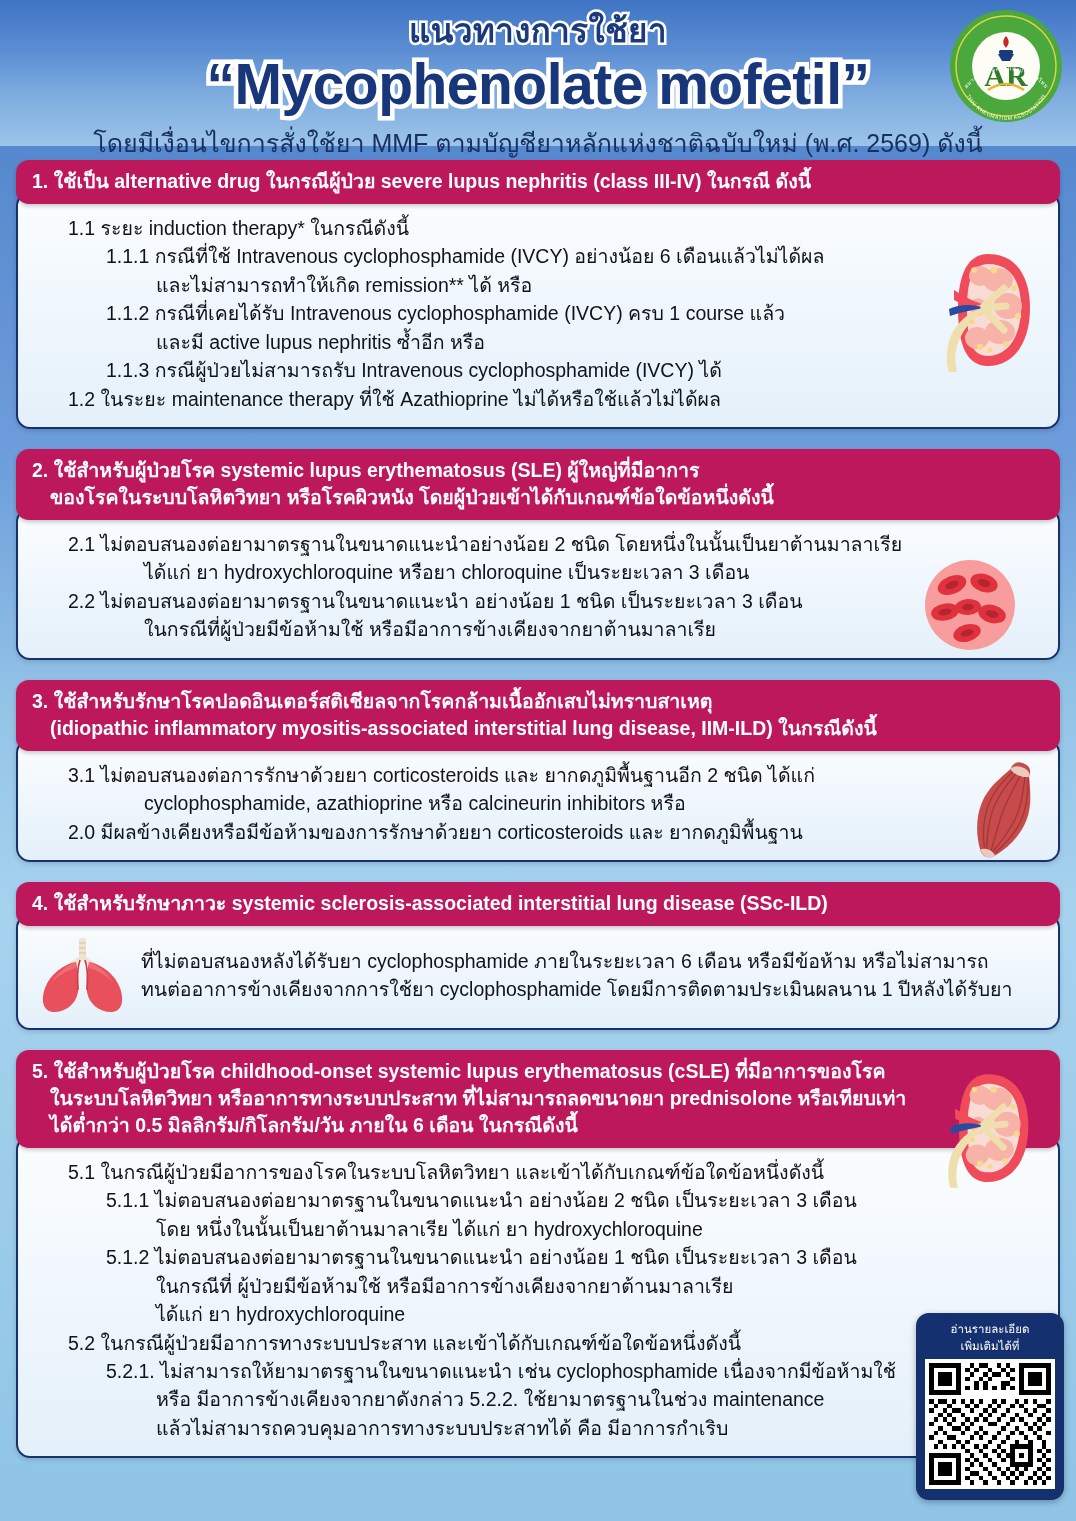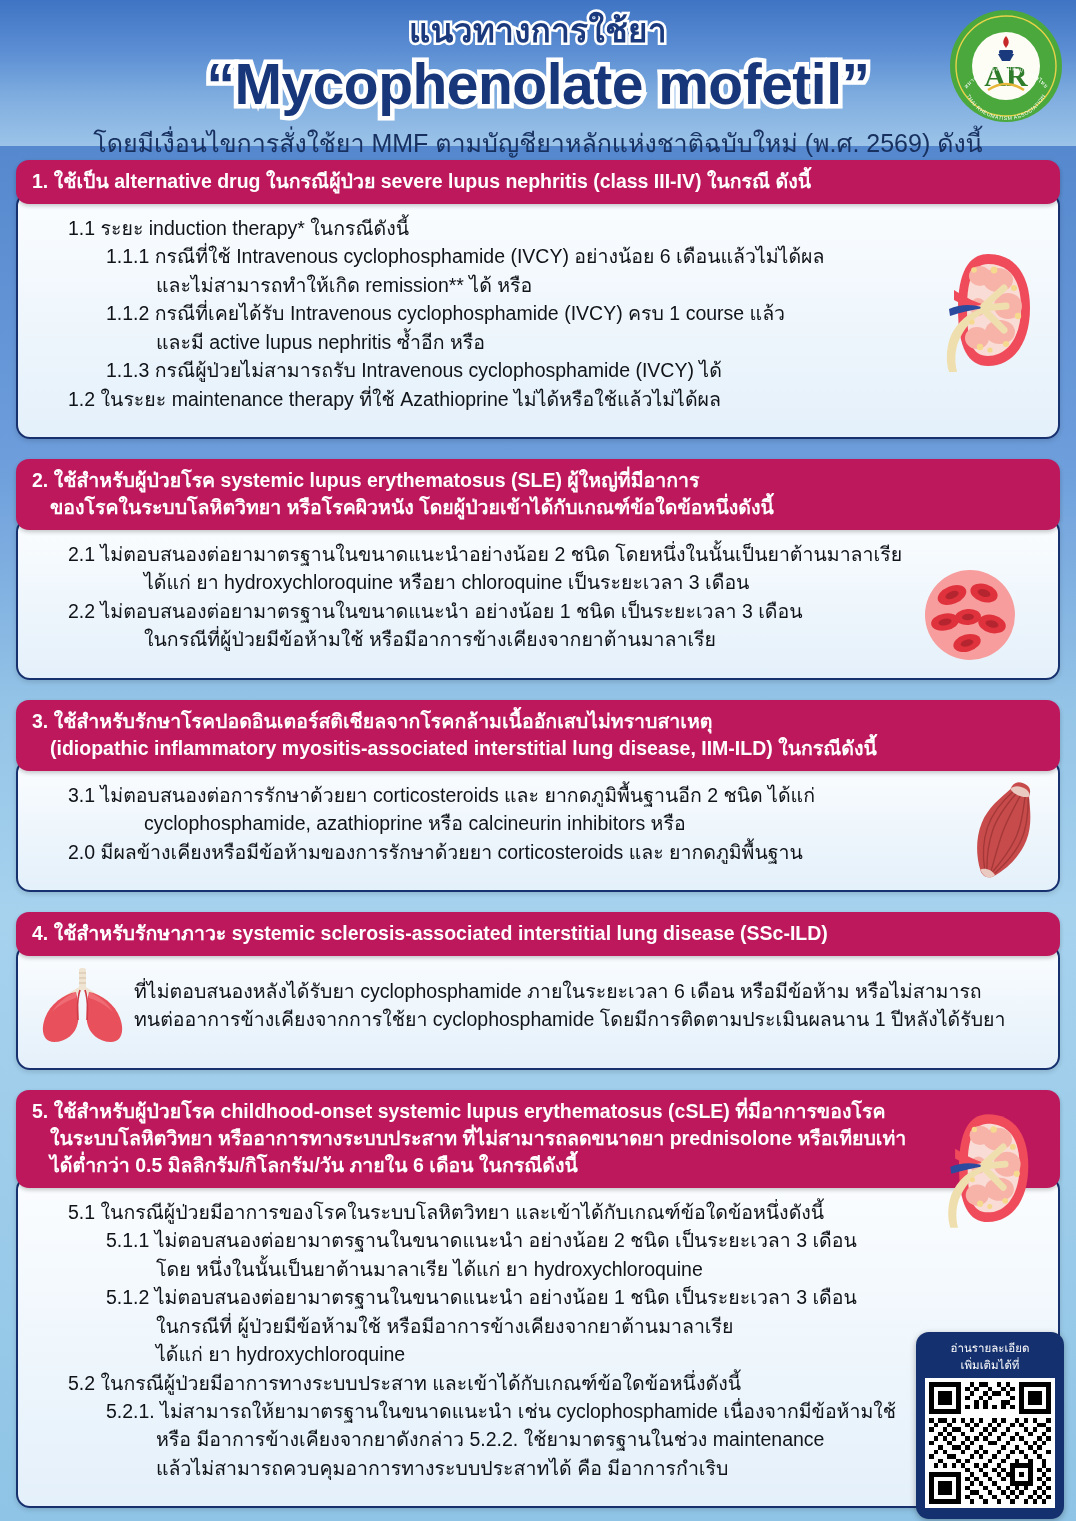--- a/index.html
+++ b/index.html
@@ -76,7 +76,7 @@
     border: 2.5px solid #17306e;
     border-radius: 14px;
     margin-top: -12px;
-    padding: 20px 16px 24px 16px;
+    padding: 20px 16px 14px 16px;
     position: relative;
     z-index: 1;
     box-shadow: 0 2px 5px rgba(0,0,0,.14);

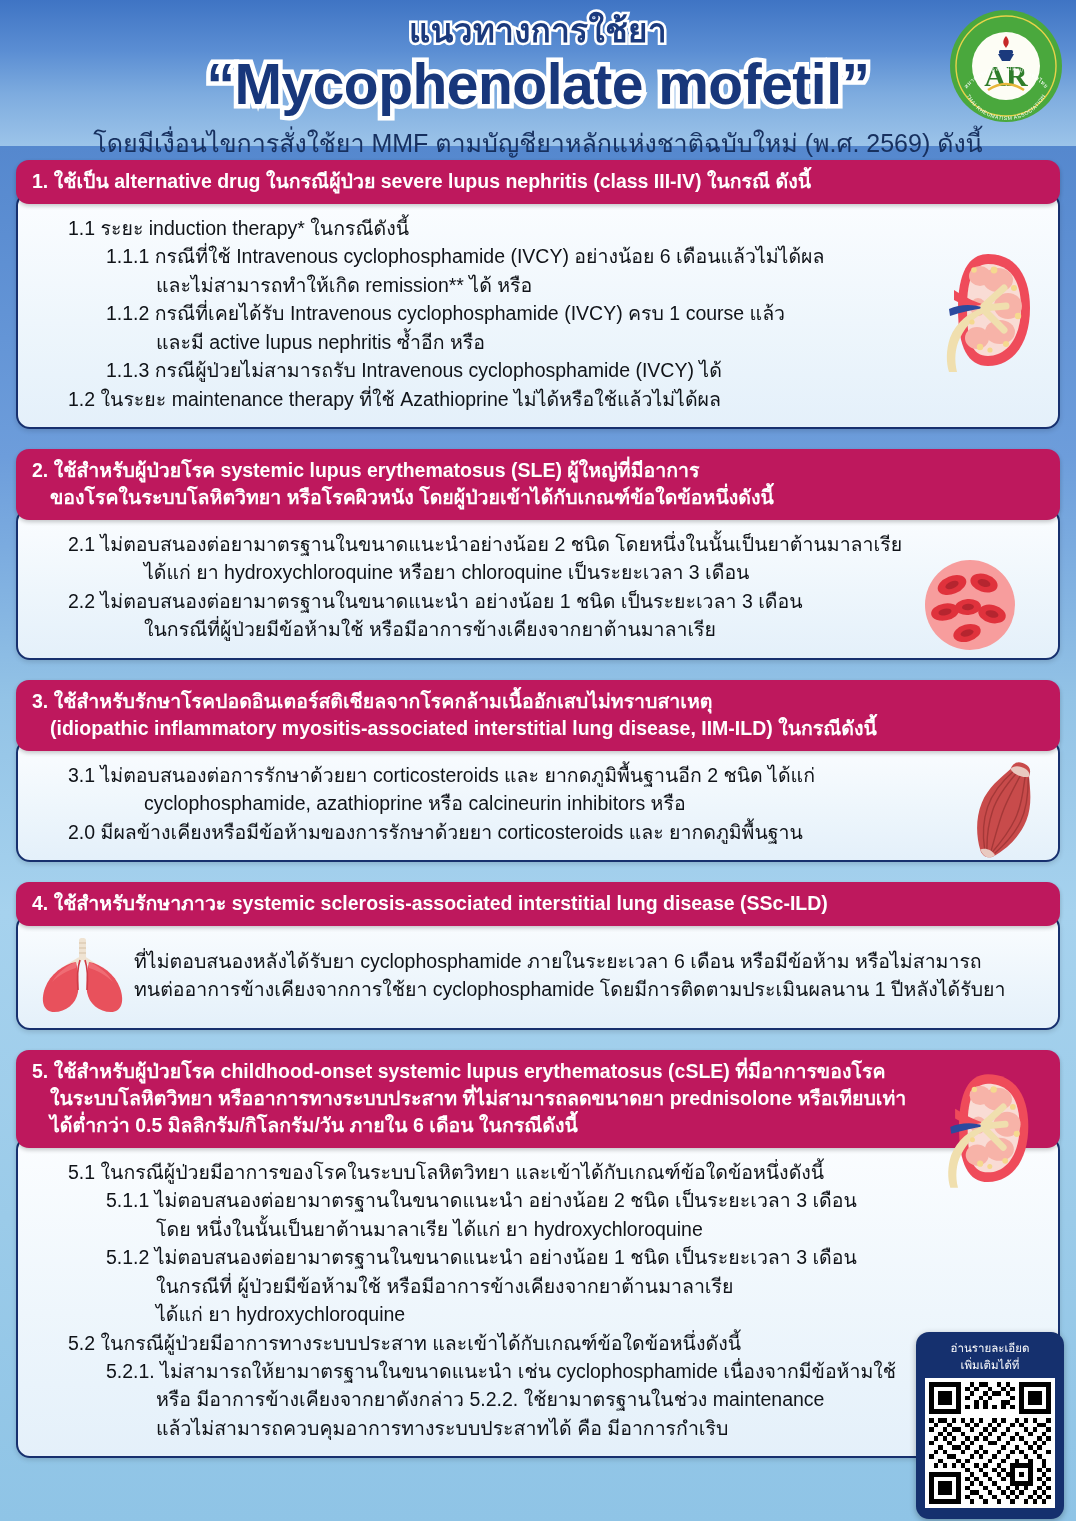--- a/index.html
+++ b/index.html
@@ -99,7 +99,7 @@
   .img-abs { position: absolute; z-index: 5; pointer-events: none; }
 
   
-  .sec4-flex { display: flex; align-items: center; gap: 0; }
+  .sec4-flex { display: flex; align-items: center; gap: 7px; }
   .sec4-txt { flex: 1; }
 
   

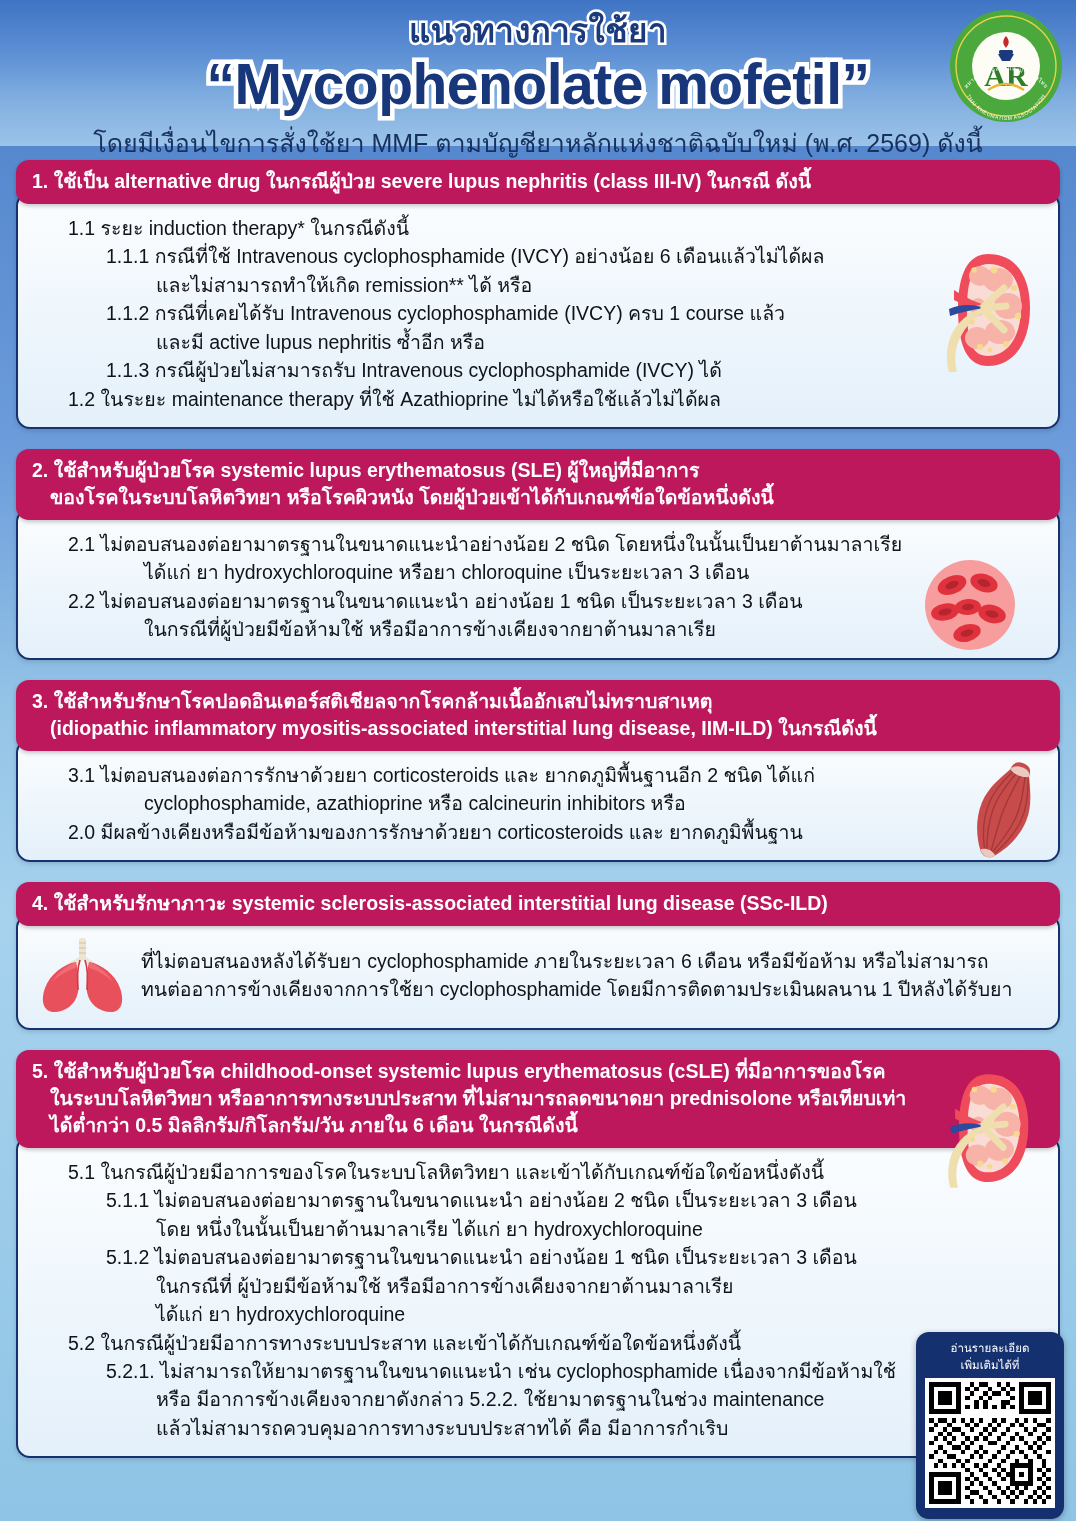--- a/index.html
+++ b/index.html
@@ -105,7 +105,7 @@
   
   .qr-box {
     position: absolute;
-    right: 12px; bottom: 2px;
+    right: 12px; bottom: 21px;
     width: 148px;
     background: #15306e;
     border-radius: 13px;

